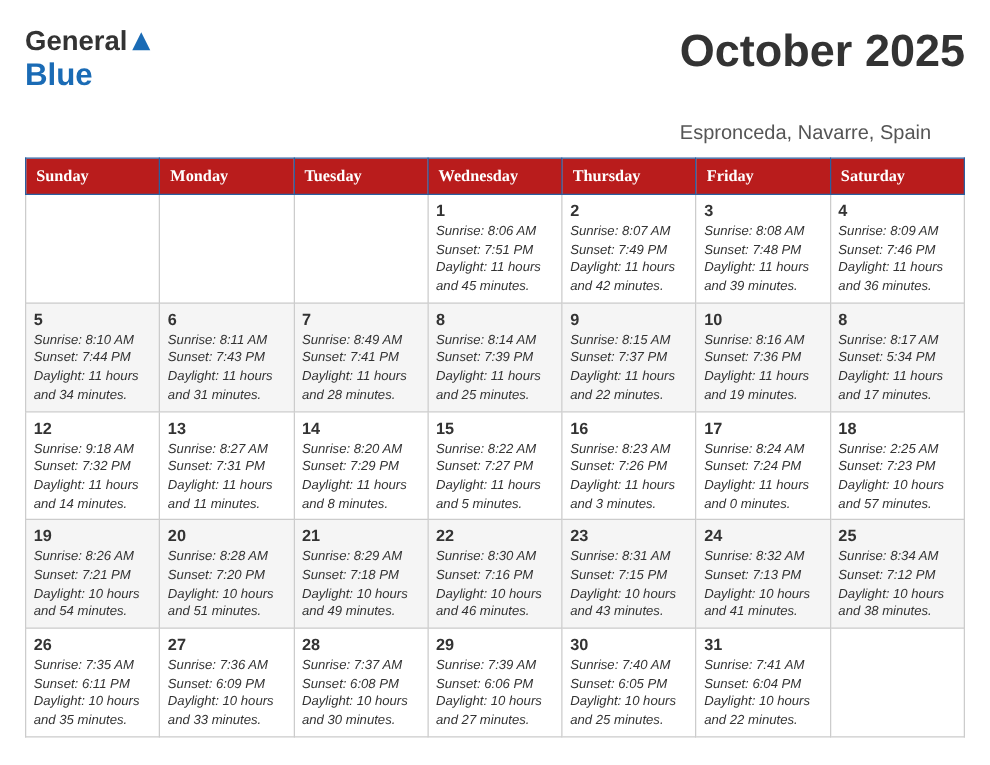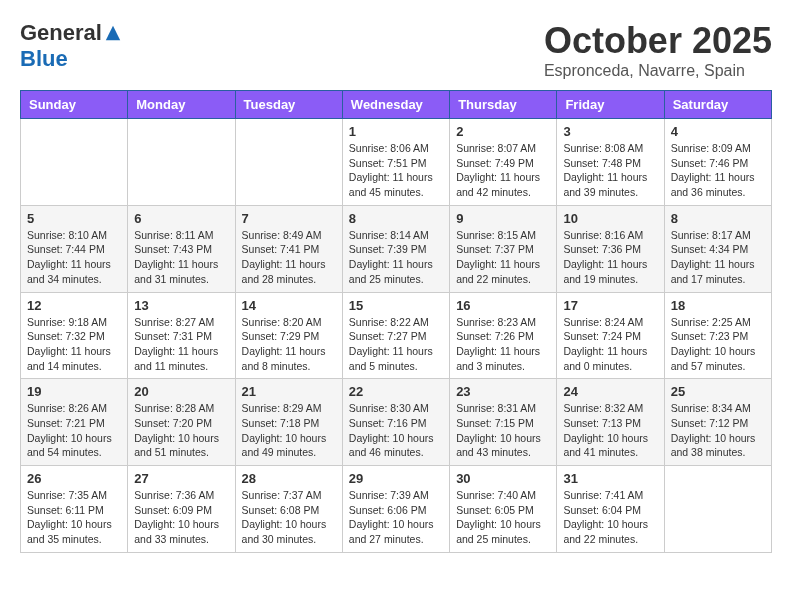--- a/index.html
+++ b/index.html
@@ -96,7 +96,7 @@
         <polygon points="10,2 18,18 2,18" fill="#1a6bb5"></polygon>
       </svg>
     </div>
-    <div style="font-size:22px; font-weight:bold;">
+    <div style="font-size:25px; font-weight:bold;">
       <span class="logo-blue">Blue</span>
     </div>
   </div>

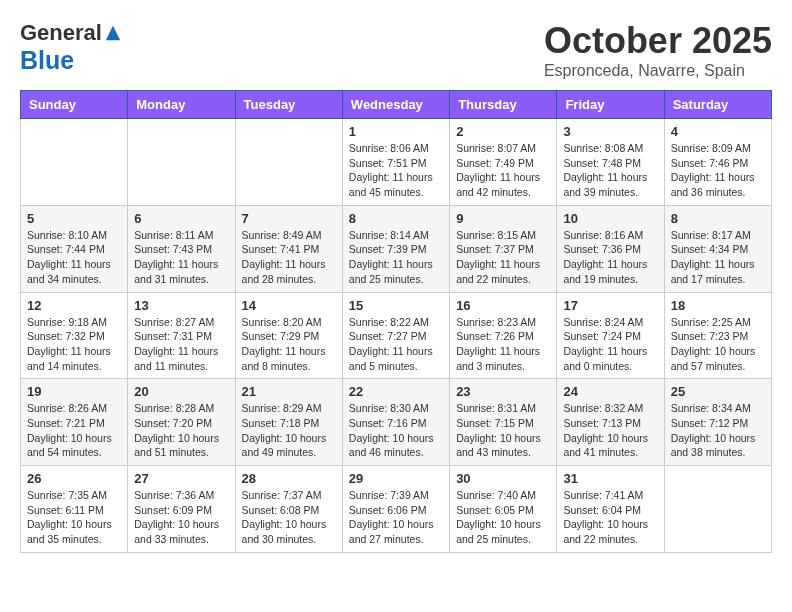--- a/index.html
+++ b/index.html
@@ -45,6 +45,7 @@
     .location {
       font-size: 16px;
       color: #555;
+      margin-top: 36px;
     }
     .calendar {
       width: 100%;

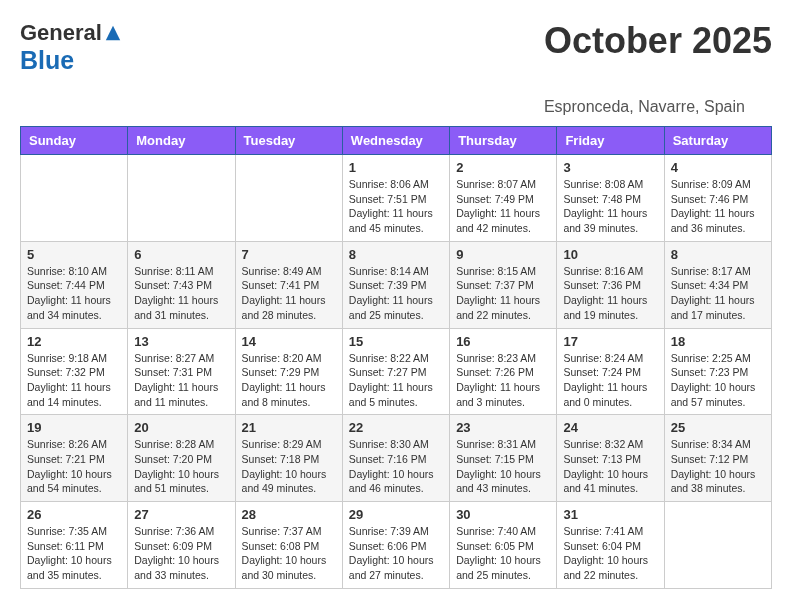--- a/index.html
+++ b/index.html
@@ -53,12 +53,13 @@
       border: 1px solid #ccc;
     }
     .calendar th {
-      background-color: #8b5cf6;
+      background-color: #b91c1c;
       color: #fff;
       text-align: left;
       padding: 6px 8px;
       font-size: 13px;
       border: 1px solid #2a5fa0;
+      font-family: Liberation Serif, serif;
     }
     .calendar td {
       vertical-align: top;

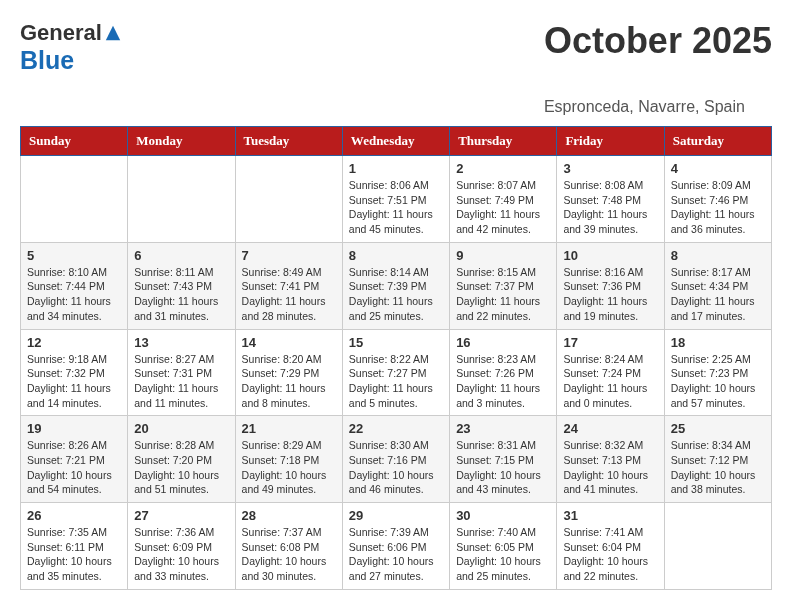--- a/index.html
+++ b/index.html
@@ -82,6 +82,7 @@
       font-size: 10.5px;
       color: #333;
       line-height: 1.4;
+      font-style: italic;
     }
     .empty-cell {
       background: #f9f9f9;

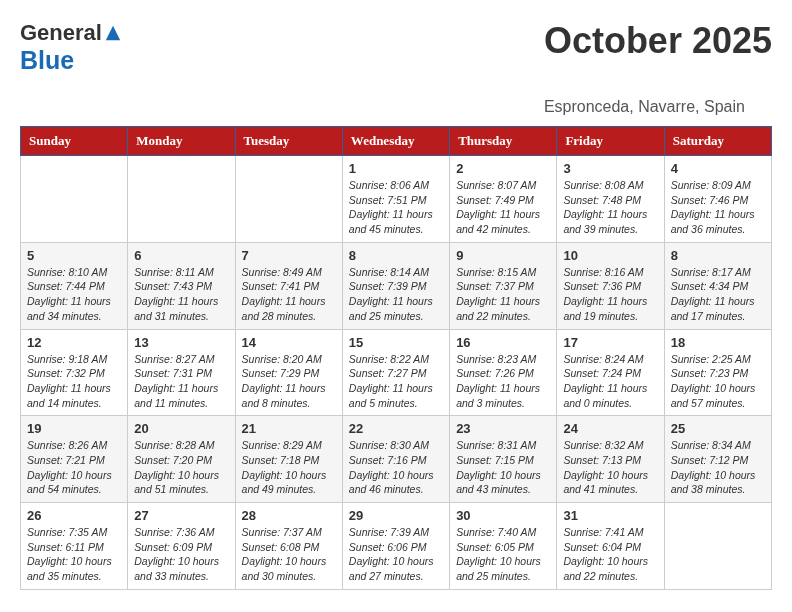--- a/index.html
+++ b/index.html
@@ -201,7 +201,7 @@
         <td>
           <div class="day-number">8</div>
           <div class="day-info">Sunrise: 8:17 AM
-Sunset: 4:34 PM
+Sunset: 5:34 PM
 Daylight: 11 hours
 and 17 minutes.</div>
         </td>

